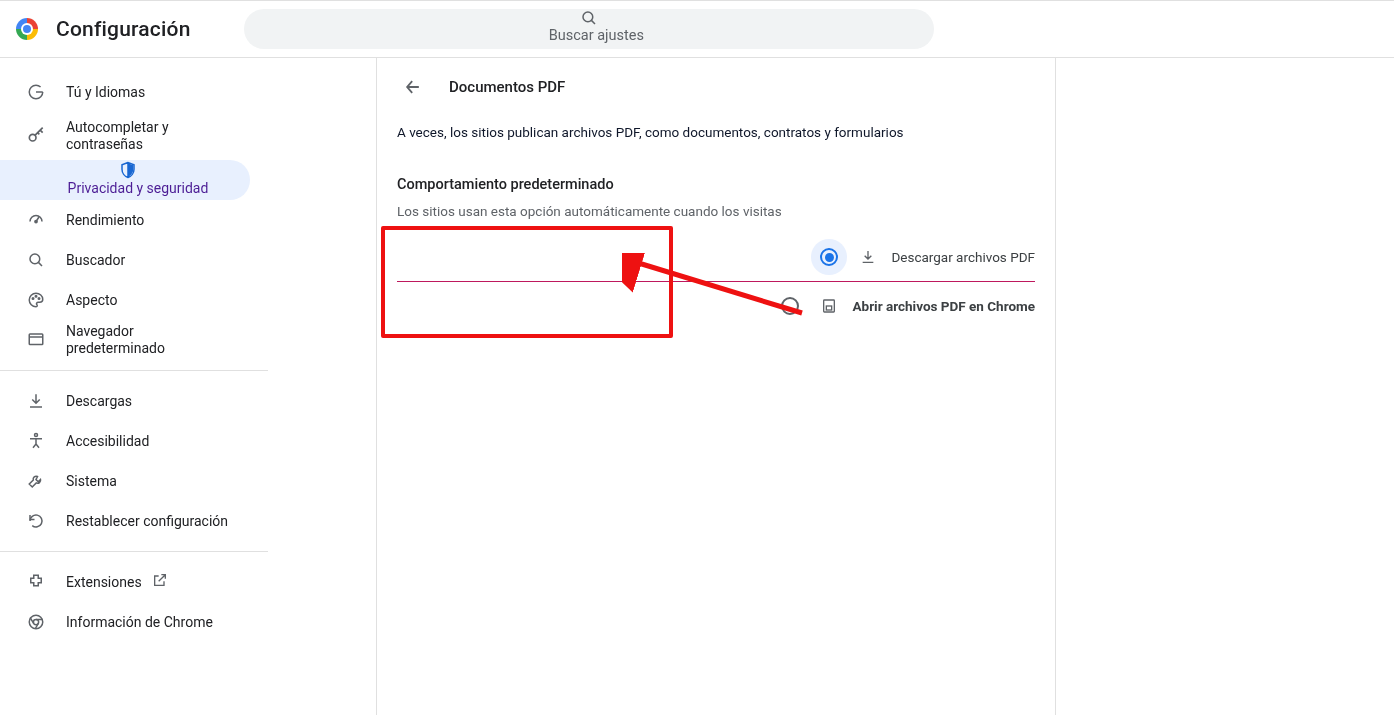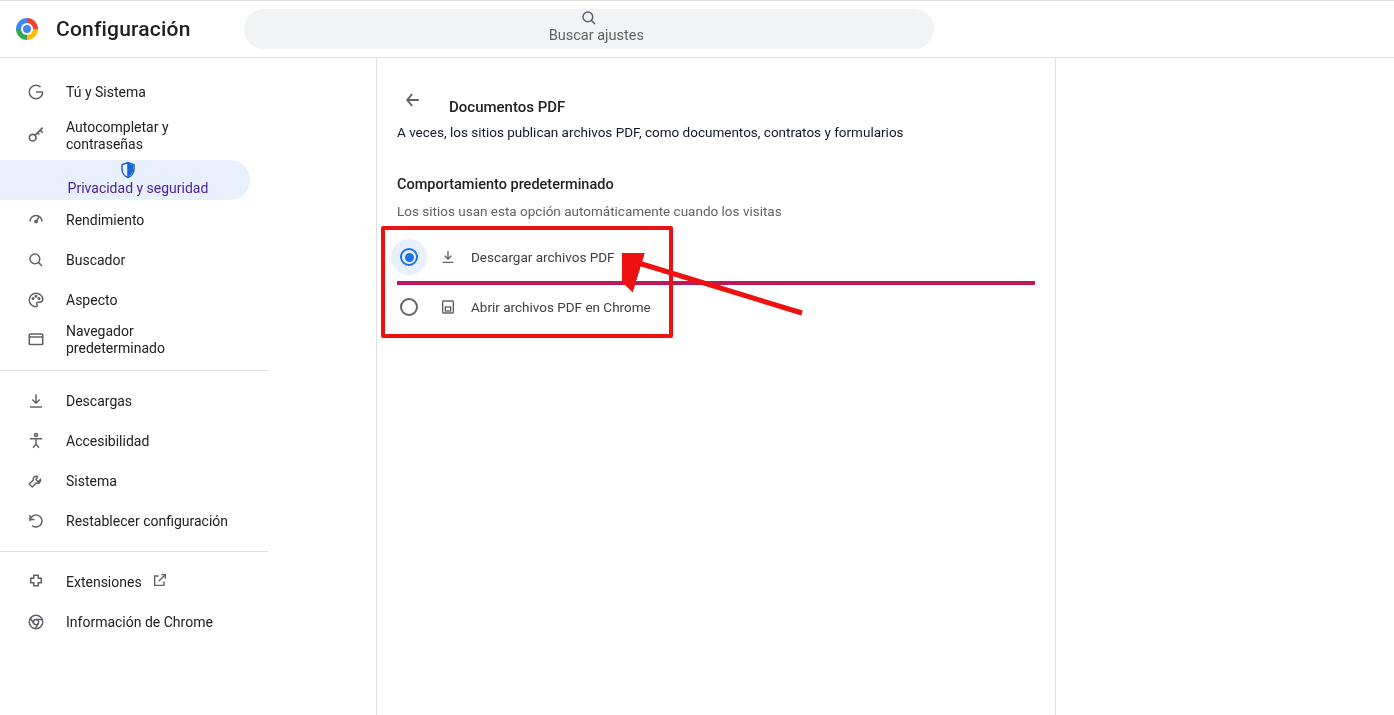--- a/index.html
+++ b/index.html
@@ -269,7 +269,7 @@
             <path d="M12 12h9"></path>
           </svg>
       </span>
-      <span class="lbl">Tú y Sistema</span>
+      <span class="lbl">Tú y Idiomas</span>
     </div>
     <div class="side-item multi">
       <span class="icon">

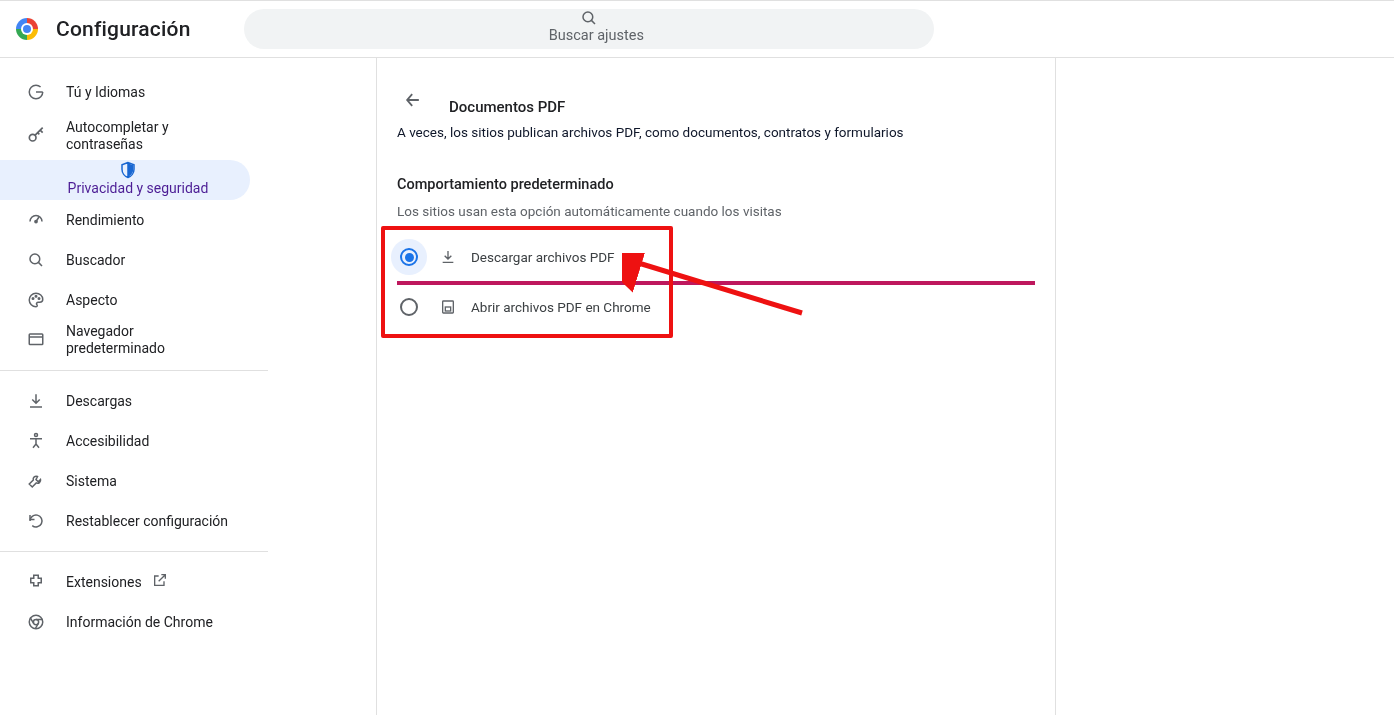--- a/index.html
+++ b/index.html
@@ -143,7 +143,7 @@
     }
     .page-head {
       display: flex;
-      align-items: flex-end;
+      align-items: center;
       height: 58px;
       padding: 0 20px;
     }

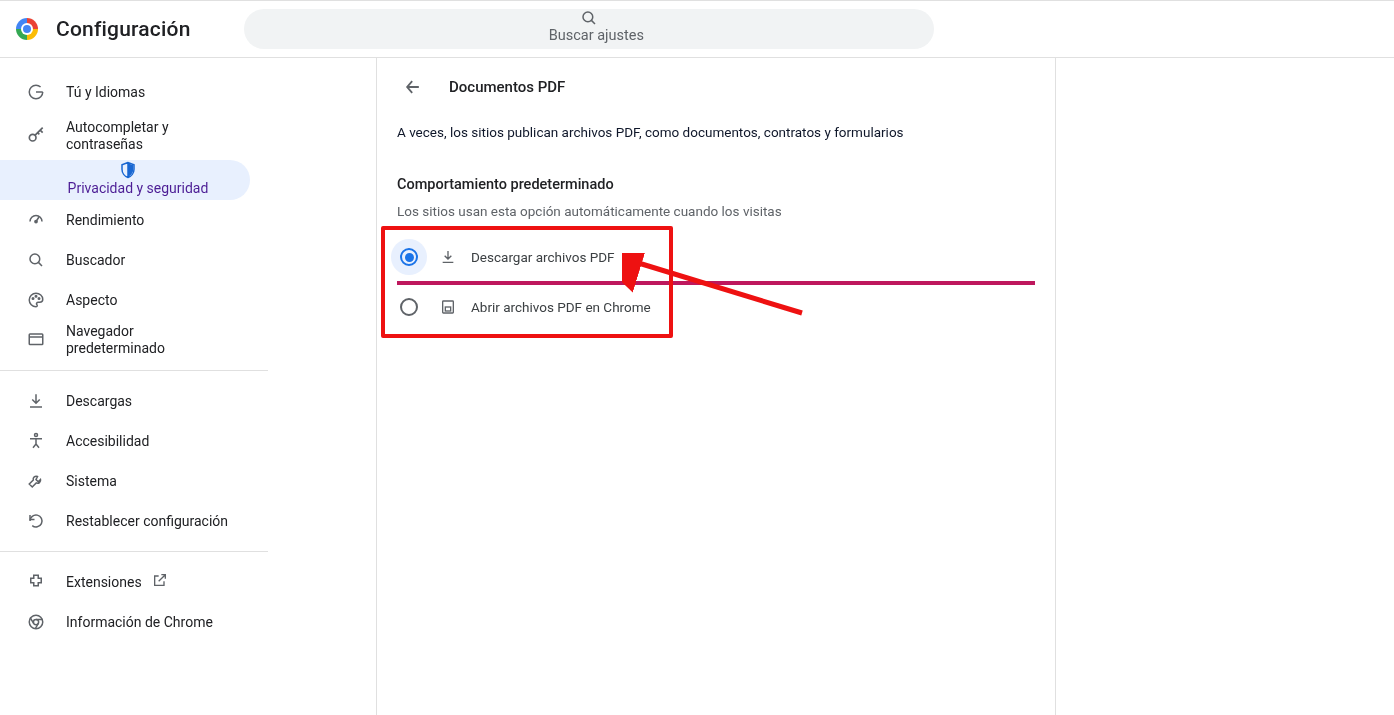--- a/index.html
+++ b/index.html
@@ -186,6 +186,7 @@
       align-items: center;
       height: 48px;
       cursor: pointer;
+      justify-content: flex-end;
     }
     .option-row + .option-row {
       border-top: 4px solid #be185d;

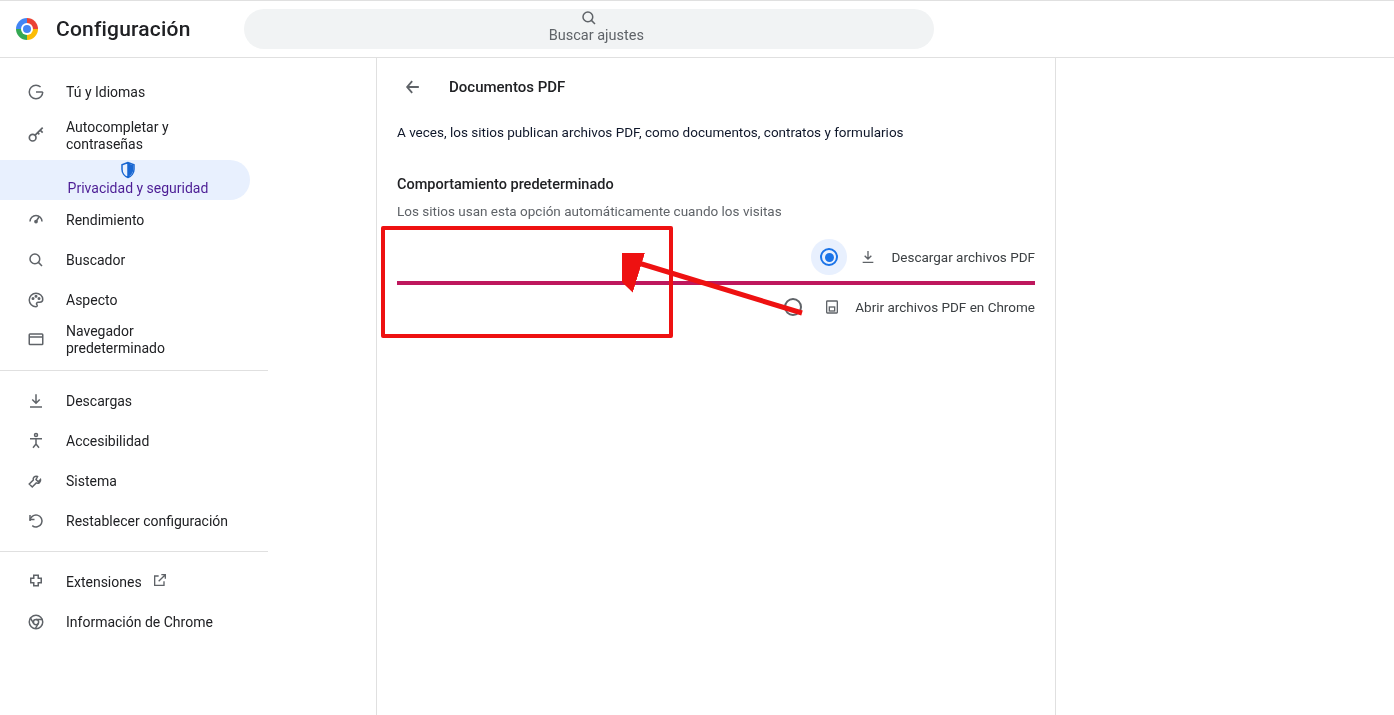--- a/index.html
+++ b/index.html
@@ -189,7 +189,8 @@
       justify-content: flex-end;
     }
     .option-row + .option-row {
-      border-top: 4px solid #be185d;
+      border-top: 1px solid #be185d;
+      font-weight: bold;
     }
     .radio {
       width: 18px; height: 18px;

